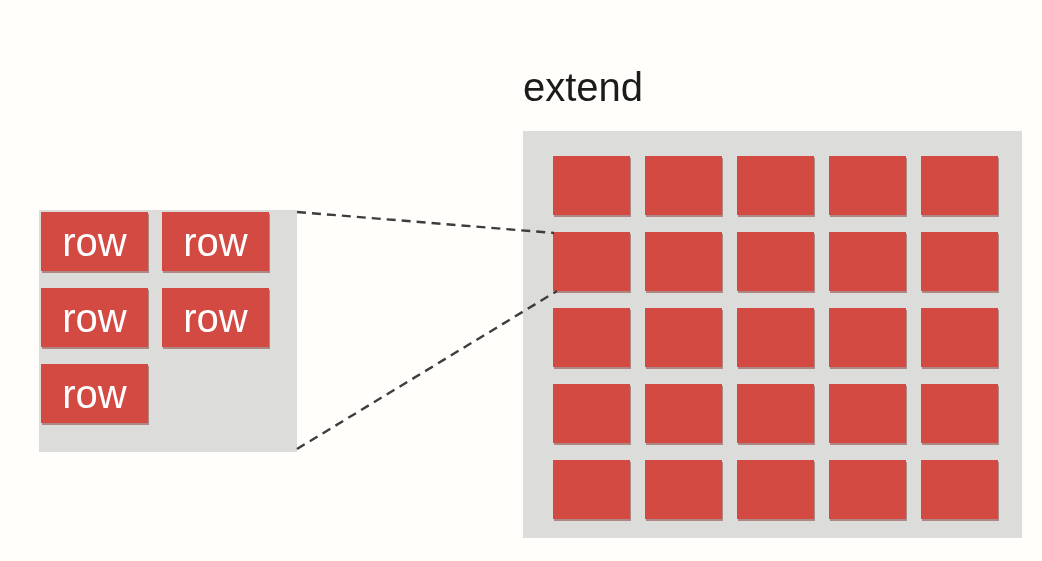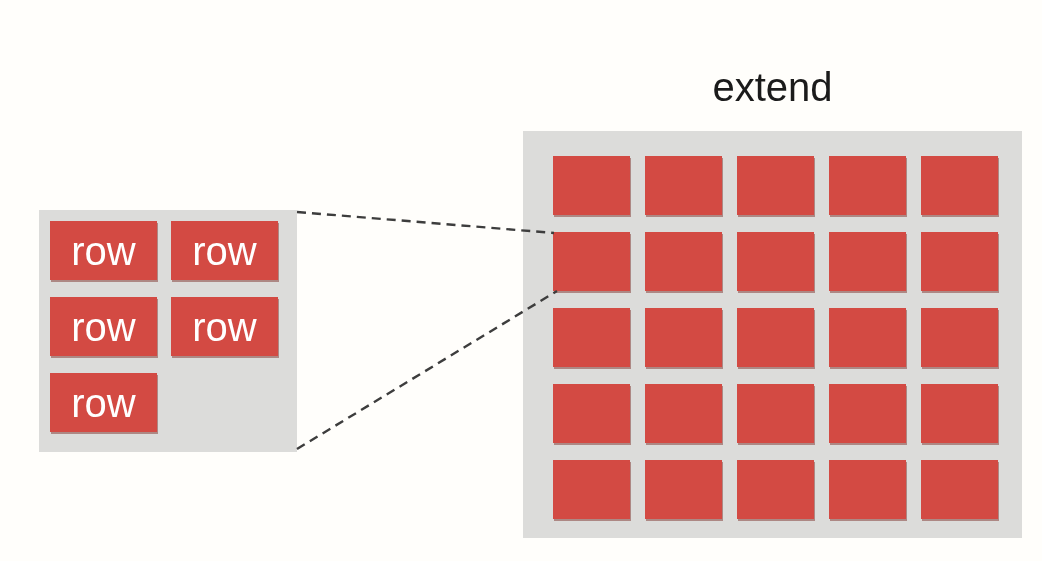--- a/index.html
+++ b/index.html
@@ -13,7 +13,7 @@
   }
   .title {
     position: absolute;
-    text-align: center;
+    text-align: left;
     font-size: 40px;
     color: var(--title-text, #1b1b1b);
     line-height: 1.15;

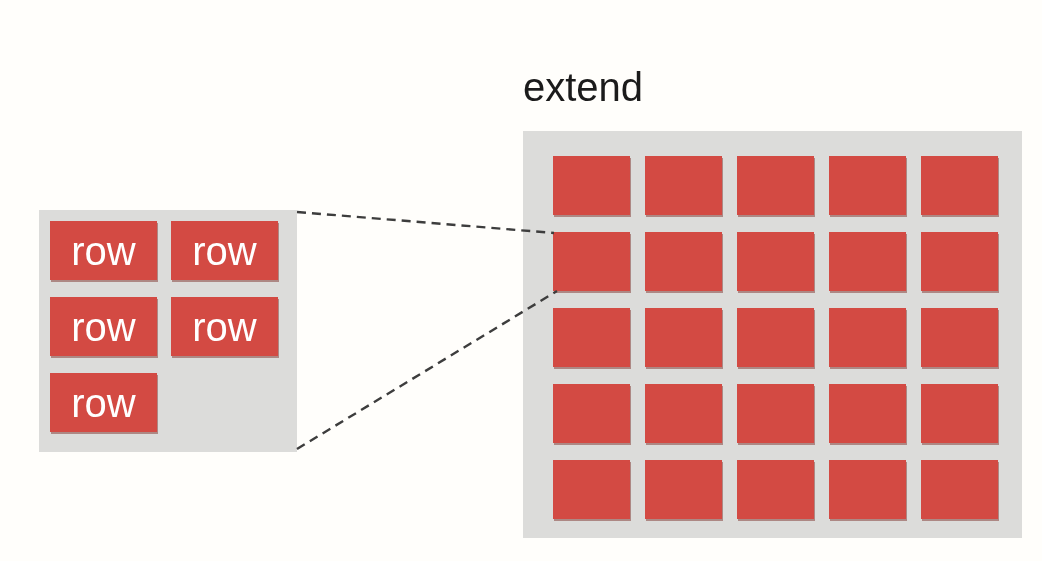--- a/index.html
+++ b/index.html
@@ -30,7 +30,7 @@
   }
   .page-panel {
     left: 39px; top: 210px; width: 258px; height: 242px;
-    padding: 11px;
+    padding: 2px;
     grid-template-columns: repeat(2, 107px);
     grid-auto-rows: 59px;
     column-gap: 14px;

